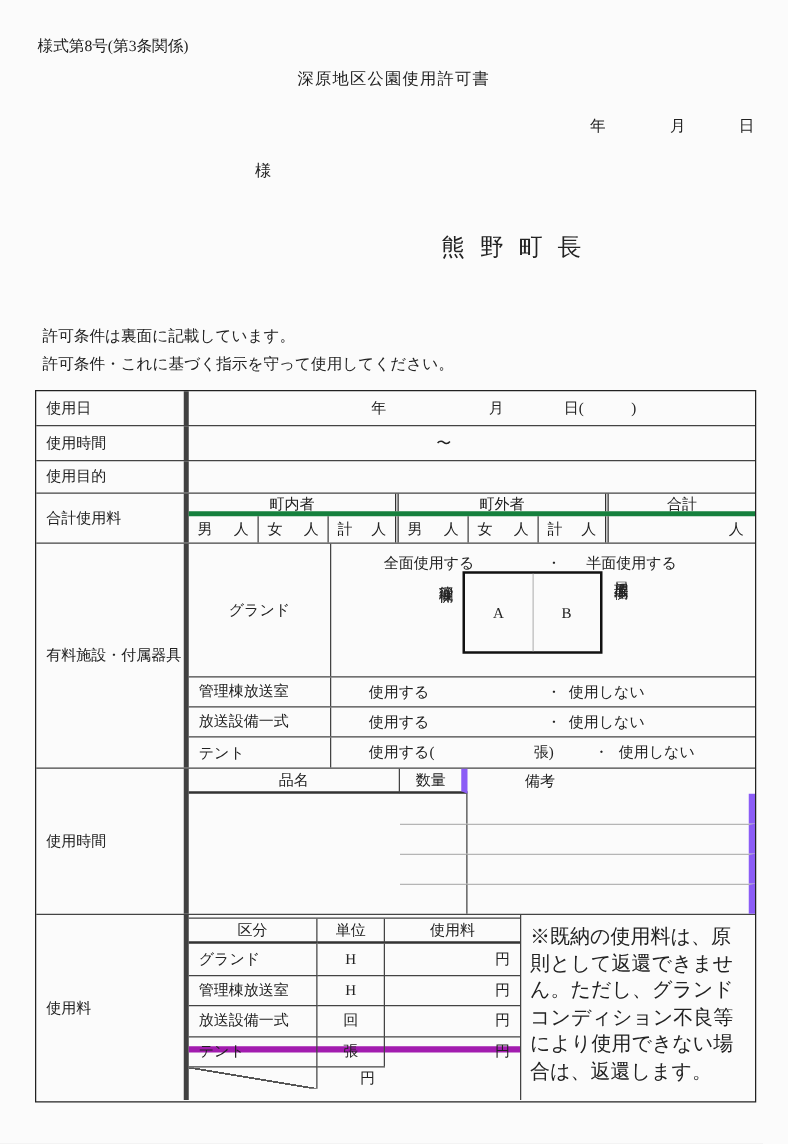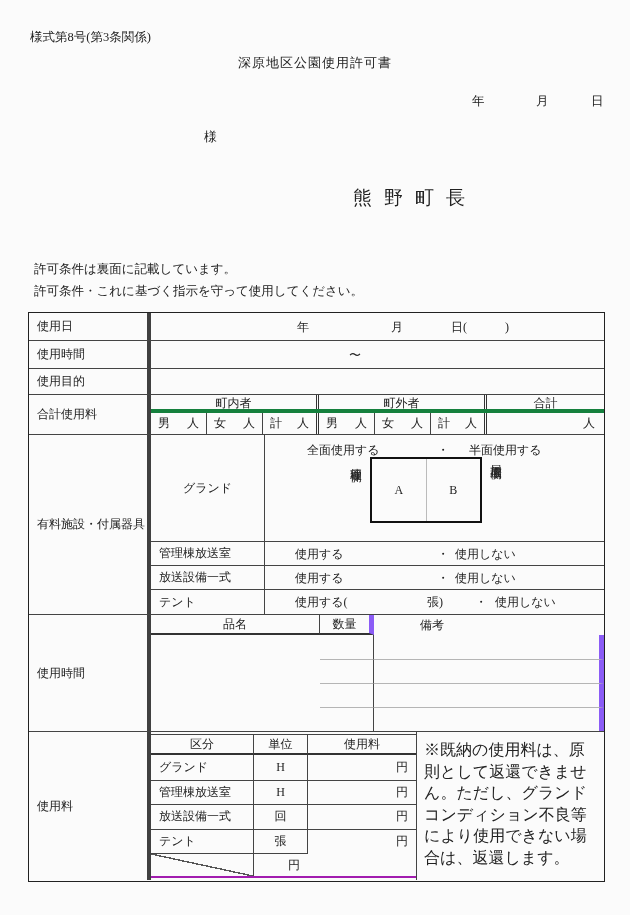--- a/index.html
+++ b/index.html
@@ -67,8 +67,8 @@
 
   
   .fee-wrap{position:relative;height:100%;}
-  .fee-table{position:absolute;left:0;top:2px;width:265px;height:144px;
-    border-top:1px solid #444;border-bottom:2px solid #a21caf;
+  .fee-table{position:absolute;left:0;top:2px;width:265px;height:108px;
+    border-top:1px solid #444;border-bottom:5px solid #a21caf;
     display:grid;grid-template-columns:103px 54px 108px;grid-template-rows:20px repeat(4,24.5px) 1fr;}
   .fee-cell{display:flex;align-items:center;}
   .fc1{border-right:1px solid #444;padding-left:8px;}

